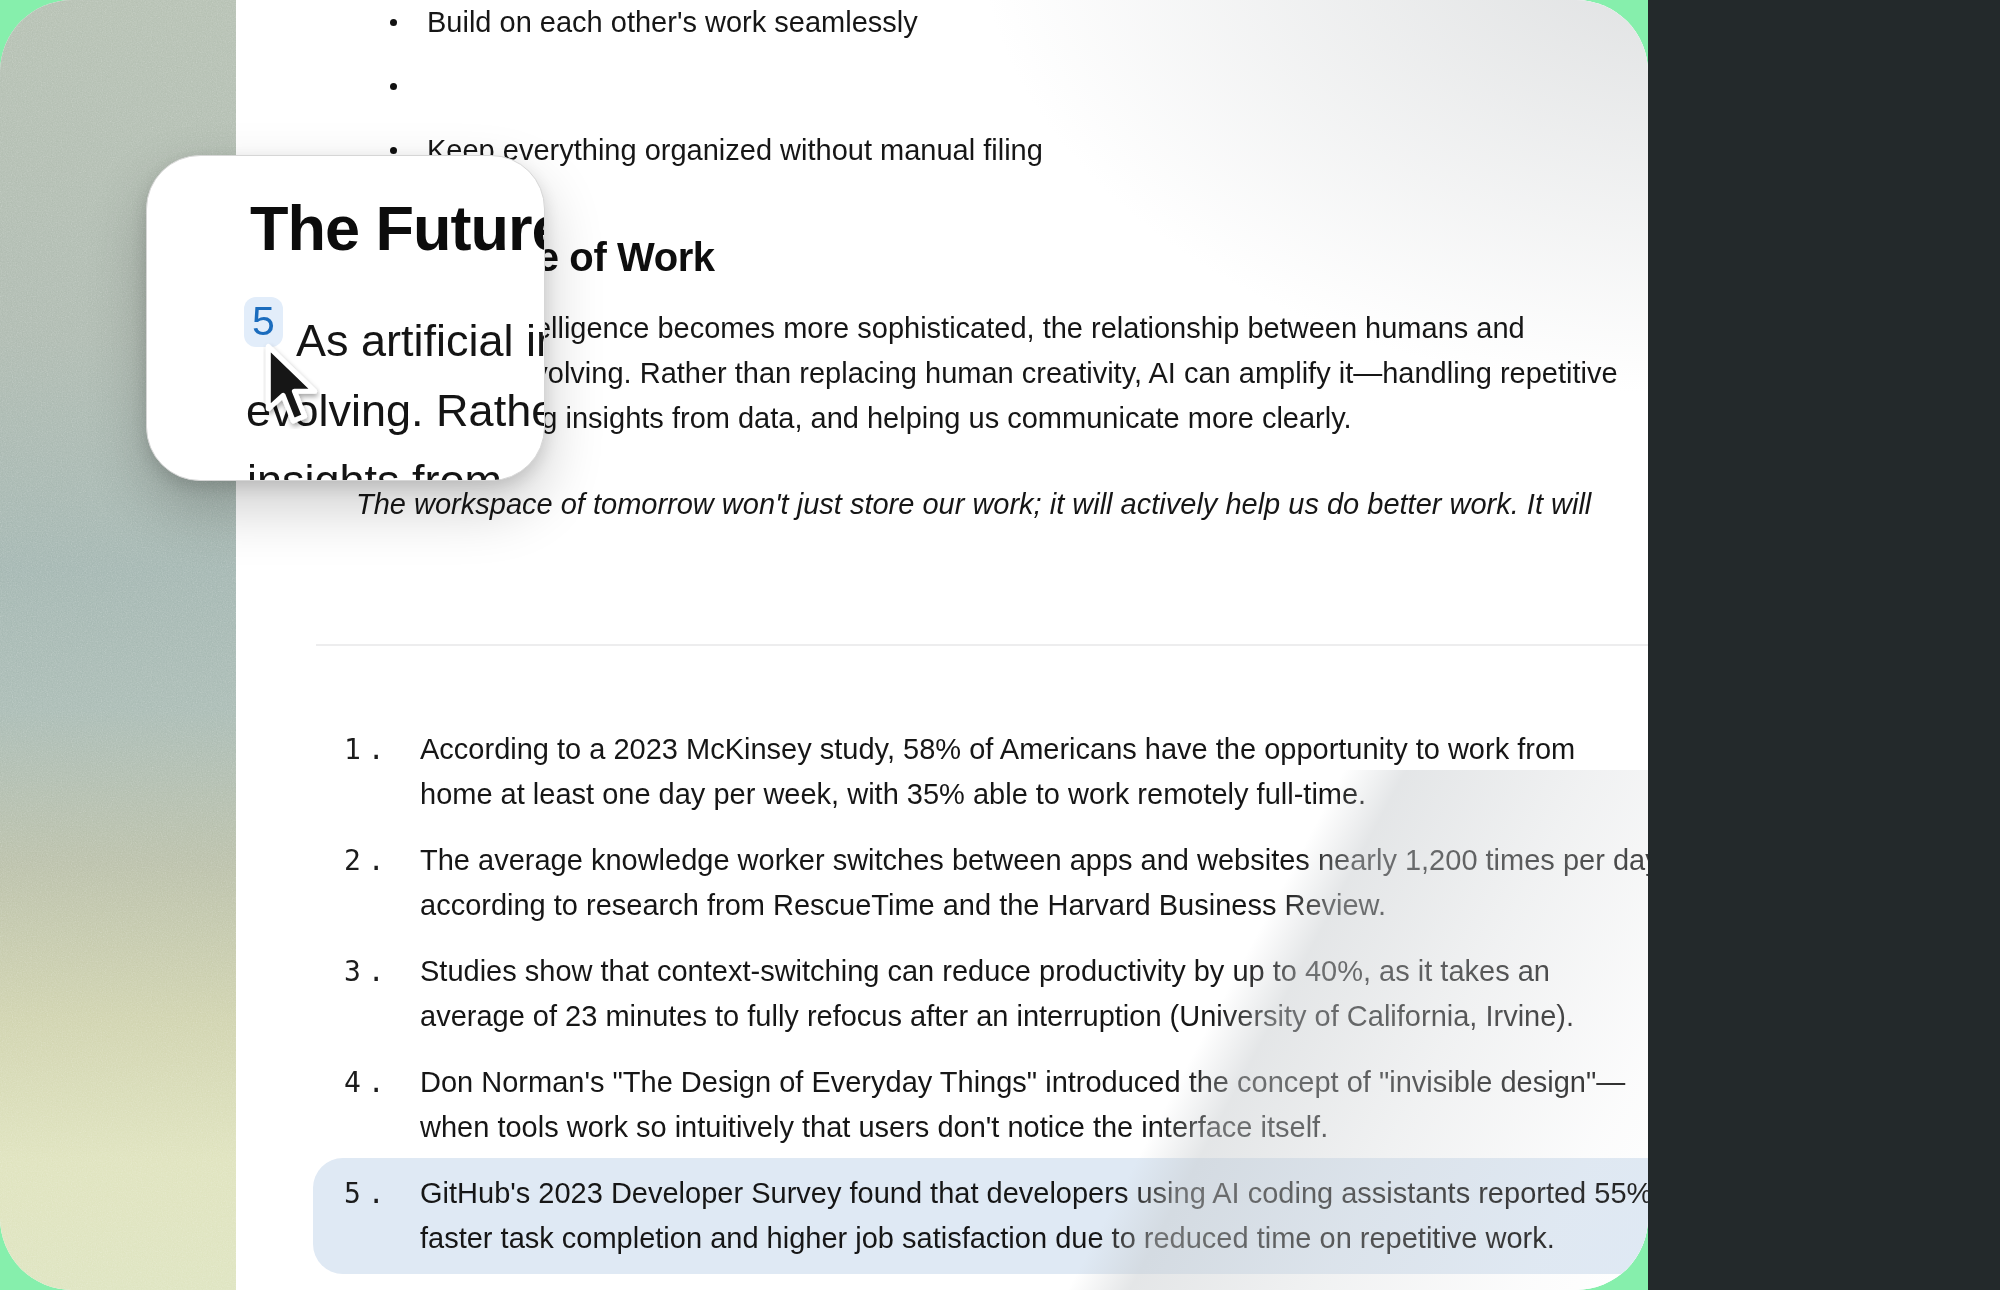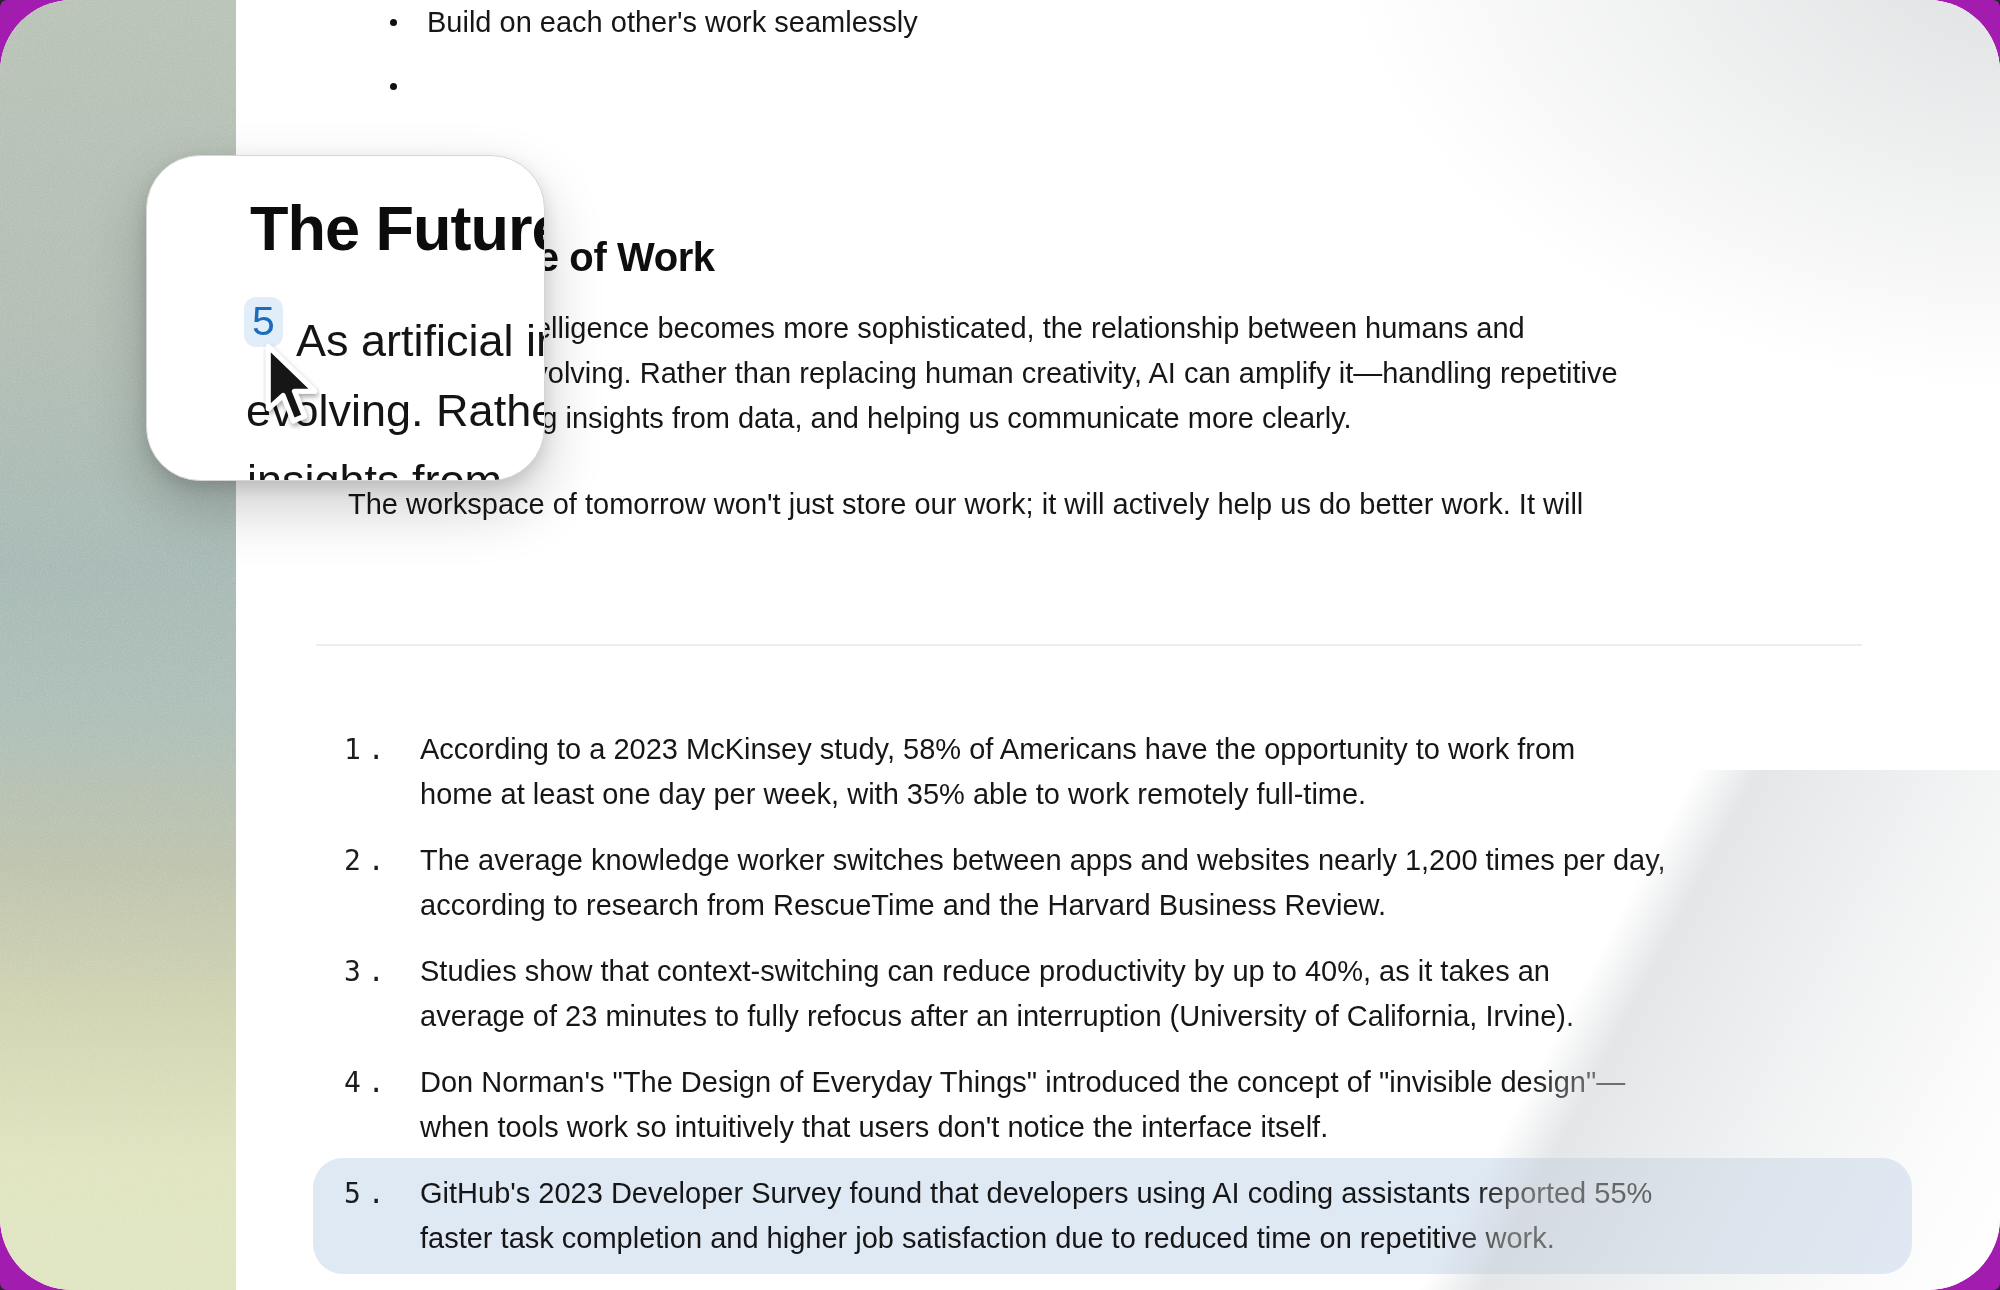--- a/index.html
+++ b/index.html
@@ -3,8 +3,8 @@
 <meta charset="utf-8">
 <style>
   html,body{margin:0;padding:0;background:#23292b;}
-  .stage{position:relative;width:2000px;height:1290px;background:#a21caf;overflow:hidden;
-         font-family:"Liberation Sans",sans-serif;border-radius:7px;}
+  .stage{position:relative;width:1648px;height:1290px;background:#86efac;overflow:hidden;
+         font-family:"Liberation Sans",sans-serif;}
   .screen-clip{position:absolute;inset:0;border-radius:72px;overflow:hidden;background:#ffffff;}
 
   

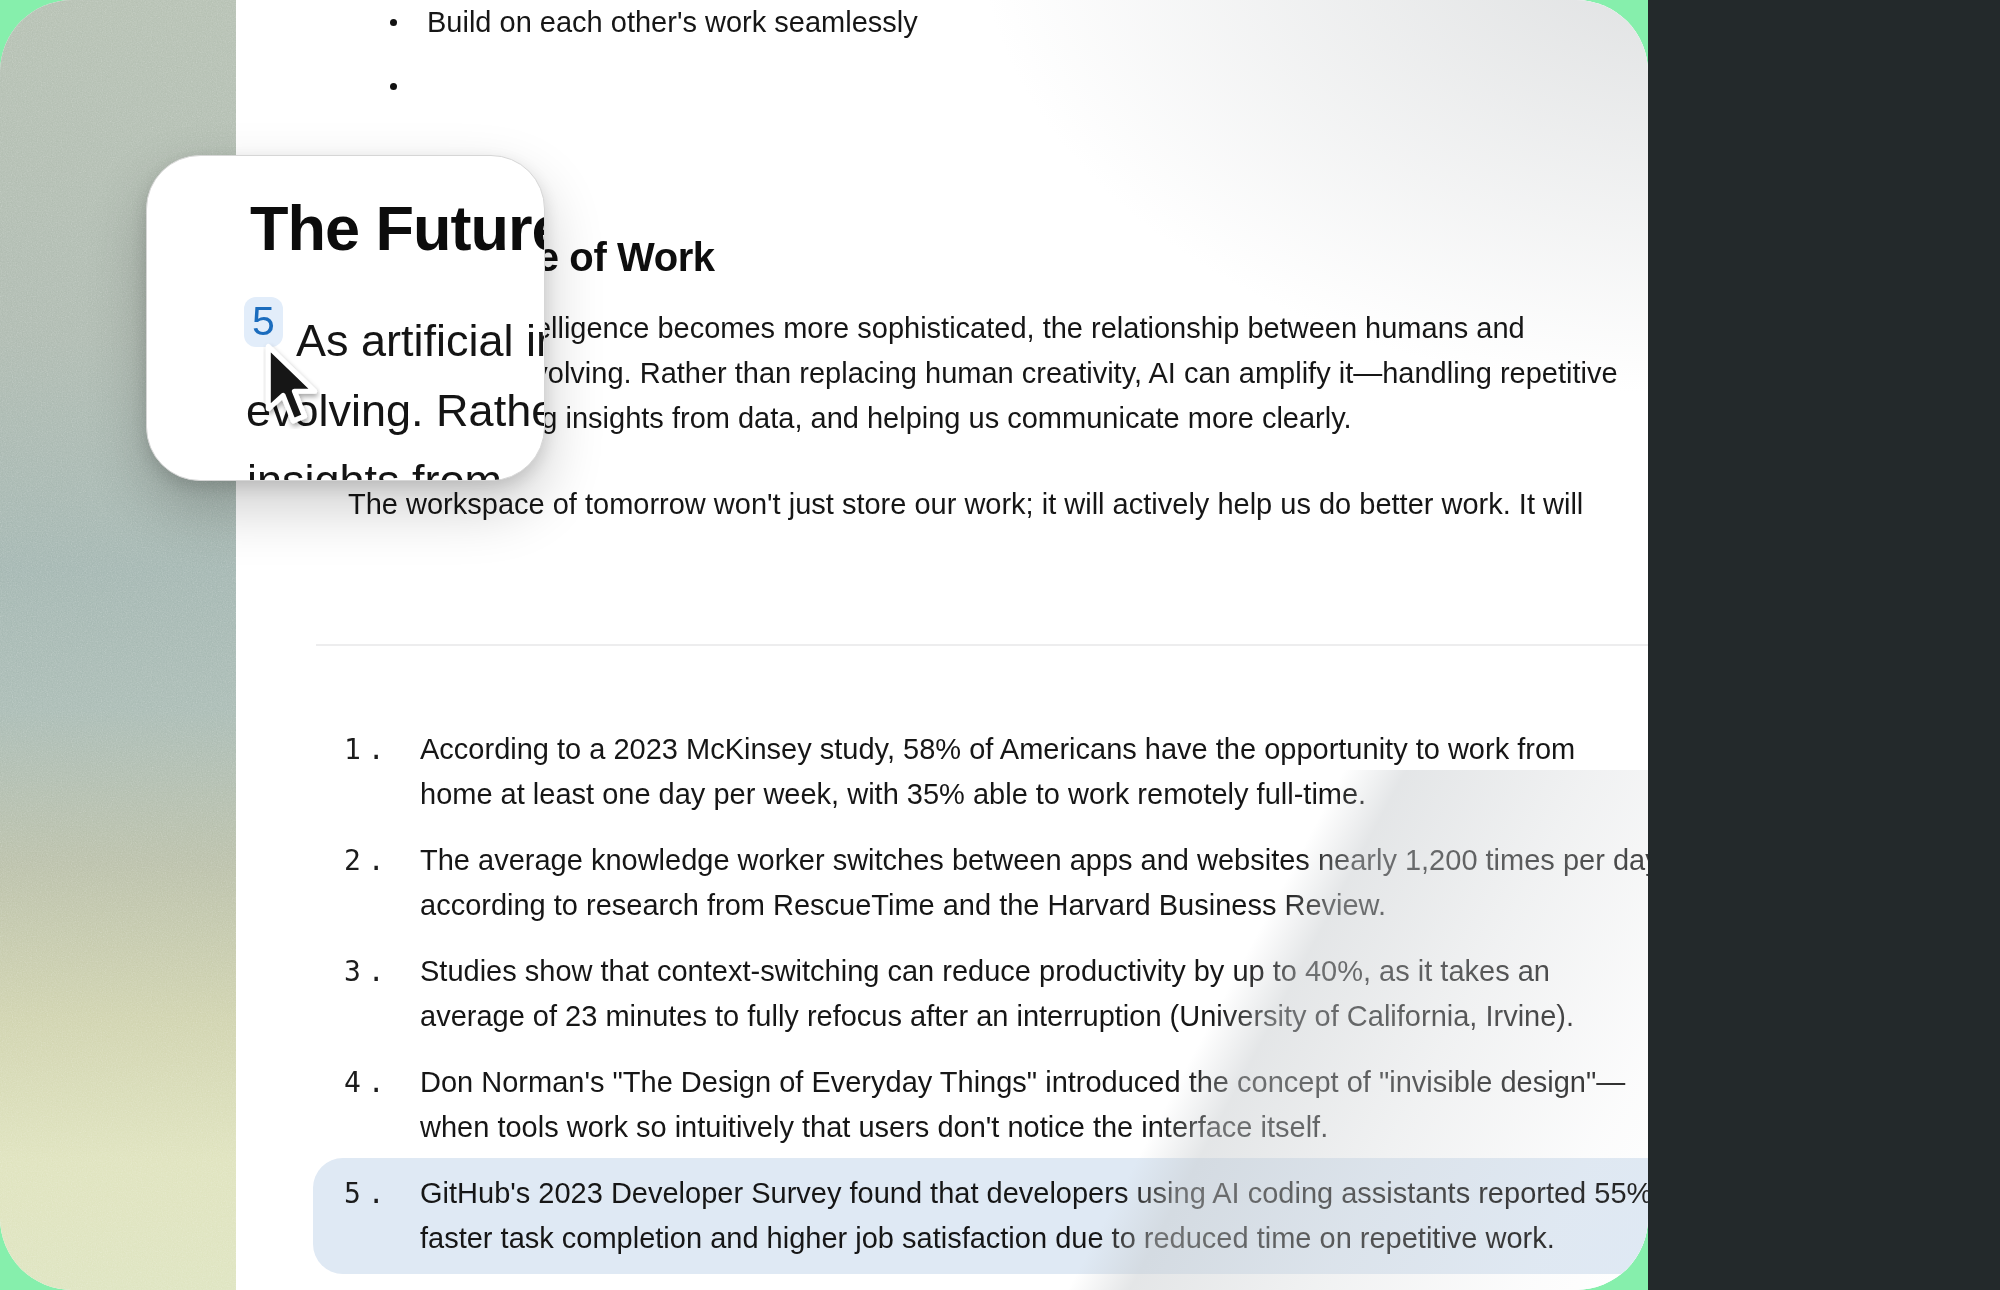--- a/index.html
+++ b/index.html
@@ -90,6 +90,10 @@
           <div class="bullet-row">
             <span class="dot"></span>
           </div>
+          <div class="bullet-row">
+            <span class="dot"></span>
+            <span>Keep everything organized without manual filing</span>
+          </div>
         </div>
 
         <h2 class="doc-heading" style="margin:0;">The Future of Work</h2>

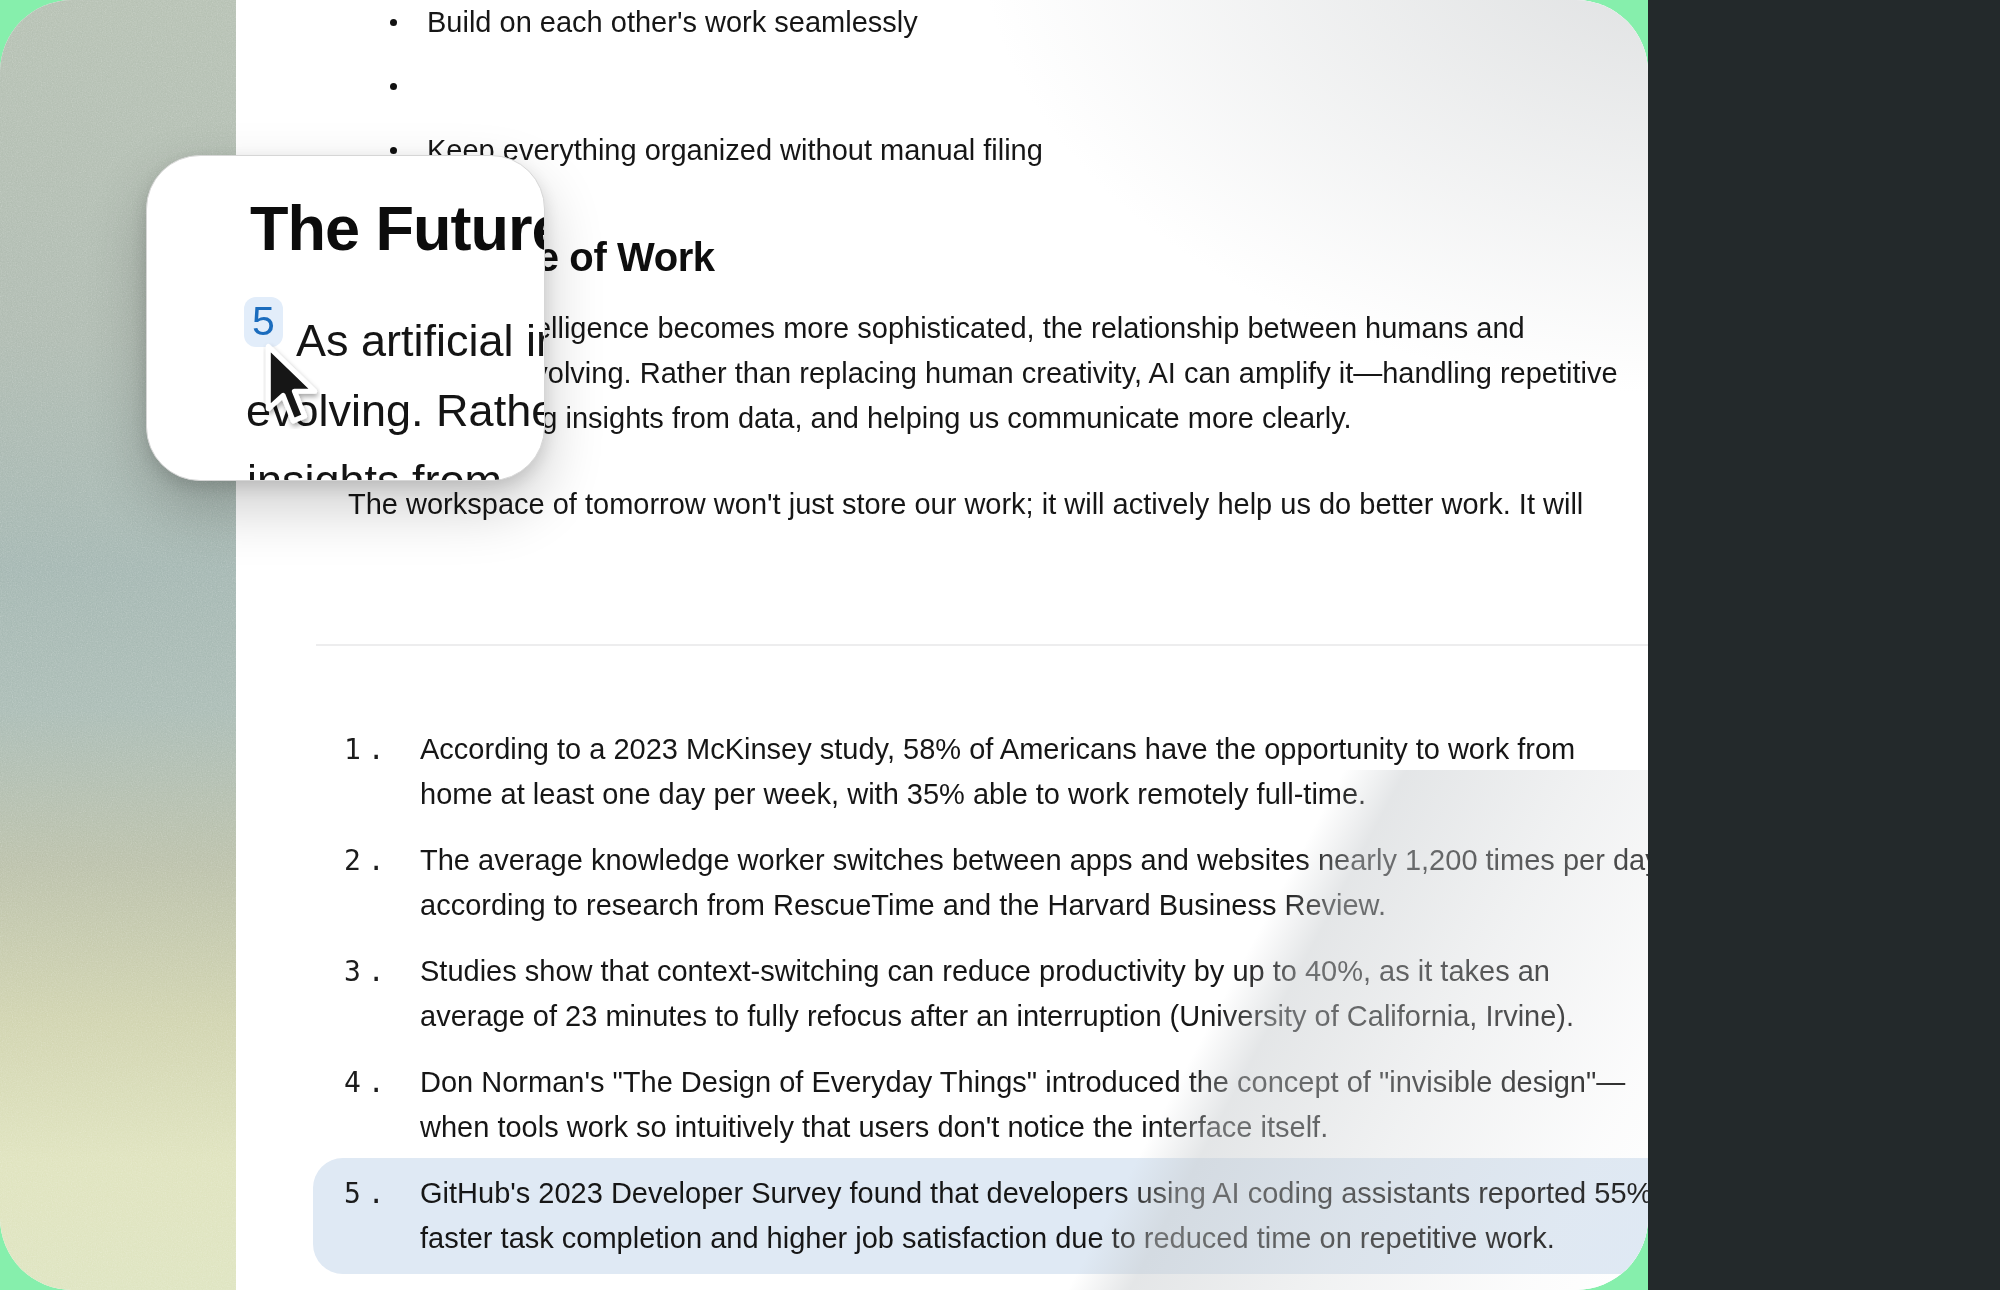--- a/index.html
+++ b/index.html
@@ -35,7 +35,7 @@
   
   .para{position:absolute;font-size:29px;line-height:45px;white-space:nowrap;}
   .para1{left:120px;top:306px;}
-  .para2{left:112px;top:482px;}
+  .para2{left:120px;top:482px;font-style:italic;}
 
   .divider{position:absolute;left:80px;top:644px;width:1546px;height:2px;background:#ededee;}
 

